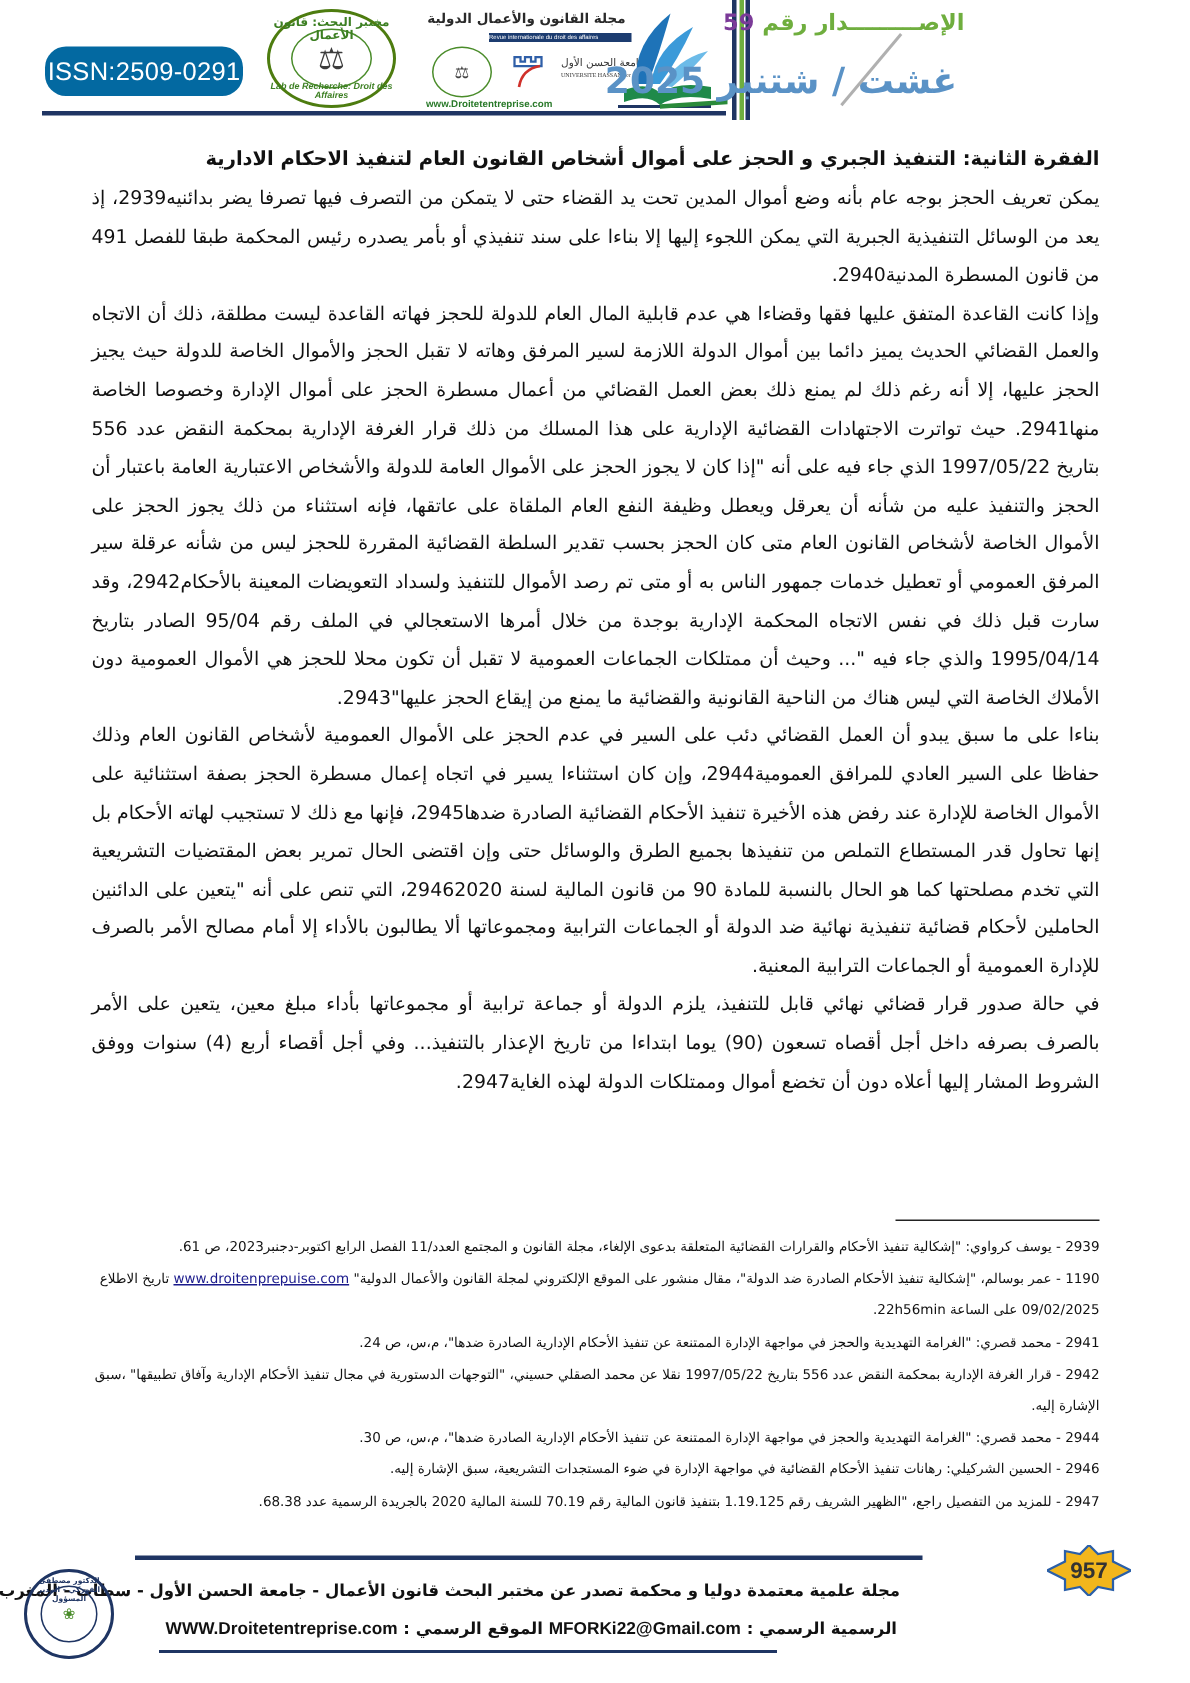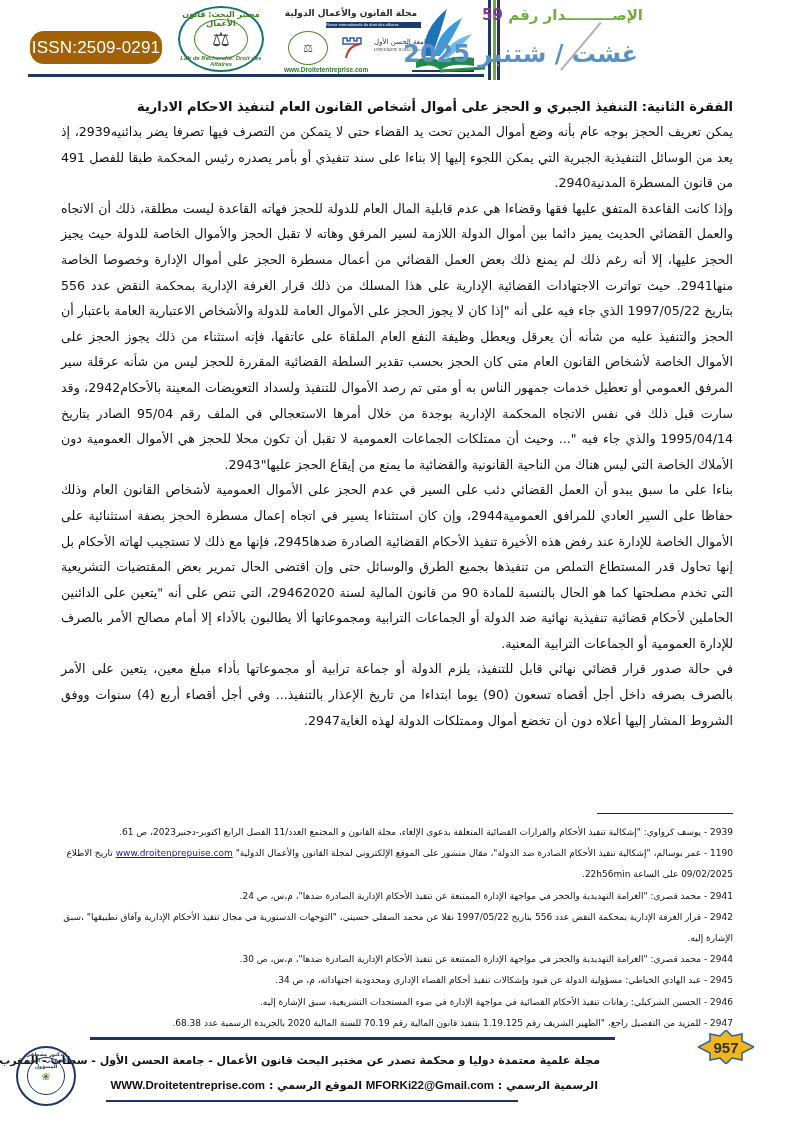--- a/index.html
+++ b/index.html
@@ -16,7 +16,7 @@
   }
   .lab-seal {
     position: absolute; left: 178px; top: 6px; width: 86px; height: 66px;
-    border: 2px solid #0f766e; border-radius: 50%;
+    border: 2px solid #4d7c0f; border-radius: 50%;
     display: flex; align-items: center; justify-content: center;
   }
   .lab-seal .inner {

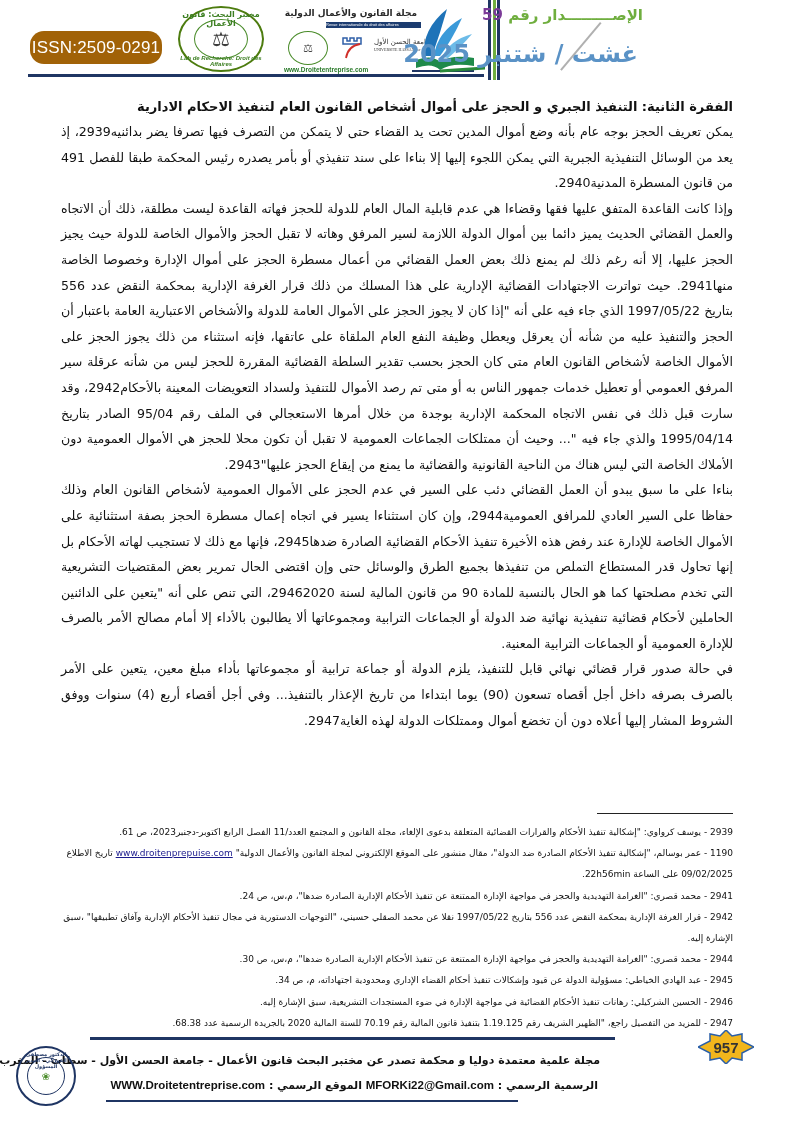--- a/index.html
+++ b/index.html
@@ -10,7 +10,7 @@
   .header { position: absolute; top: 0; left: 0; width: 793px; height: 80px; }
   .issn-badge {
     position: absolute; left: 30px; top: 31px; width: 132px; height: 33px;
-    background: #a16207; border-radius: 14px; color: #fff;
+    background: #0369a1; border-radius: 14px; color: #fff;
     font-family: "Liberation Sans", sans-serif; font-size: 17px; font-weight: 400;
     display: flex; align-items: center; justify-content: center; letter-spacing: 0.2px;
   }

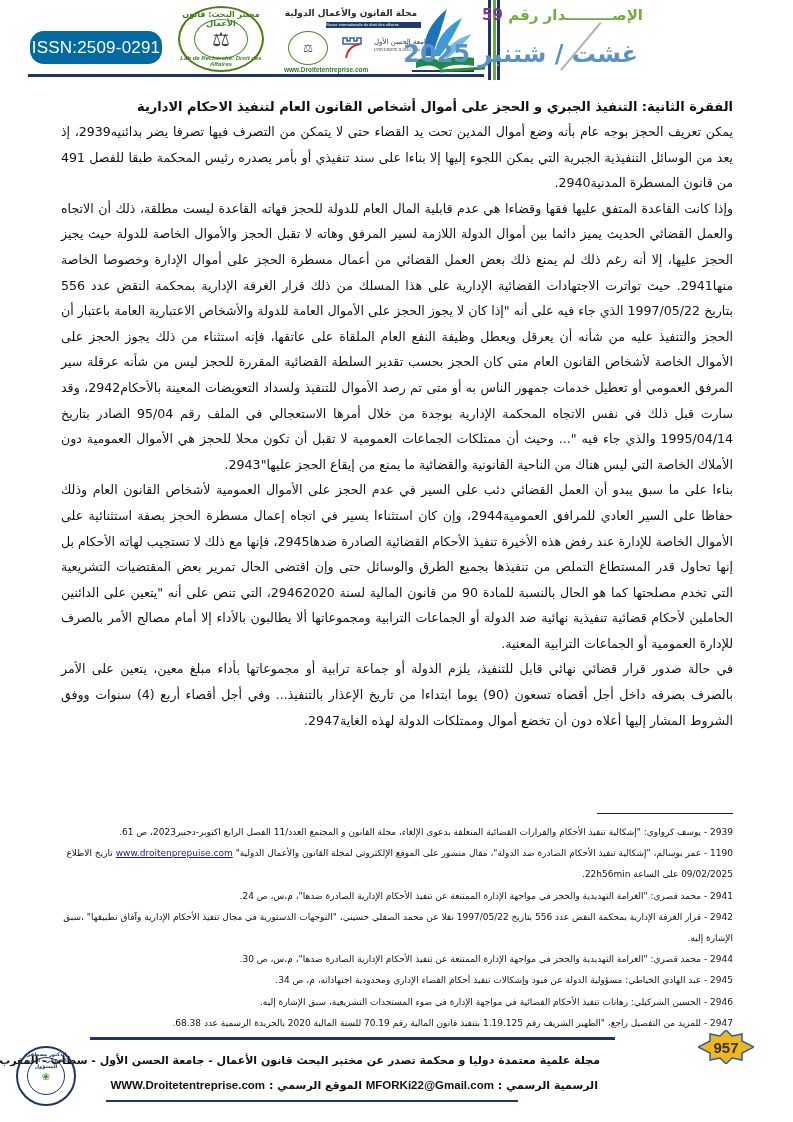--- a/index.html
+++ b/index.html
@@ -215,10 +215,6 @@
     <span>- محمد قصري: "الغرامة التهديدية والحجز في مواجهة الإدارة الممتنعة عن تنفيذ الأحكام الإدارية الصادرة ضدها"، م،س، ص 30.</span>
   </div>
   <div class="fn">
-    <span>2945</span>
-    <span>- عبد الهادي الخياطي: مسؤولية الدولة عن قيود وإشكالات تنفيذ أحكام القضاء الإداري ومحدودية اجتهاداته، م، ص 34.</span>
-  </div>
-  <div class="fn">
     <span>2946</span>
     <span>- الحسين الشركيلي: رهانات تنفيذ الأحكام القضائية في مواجهة الإدارة في ضوء المستجدات التشريعية، سبق الإشارة إليه.</span>
   </div>

